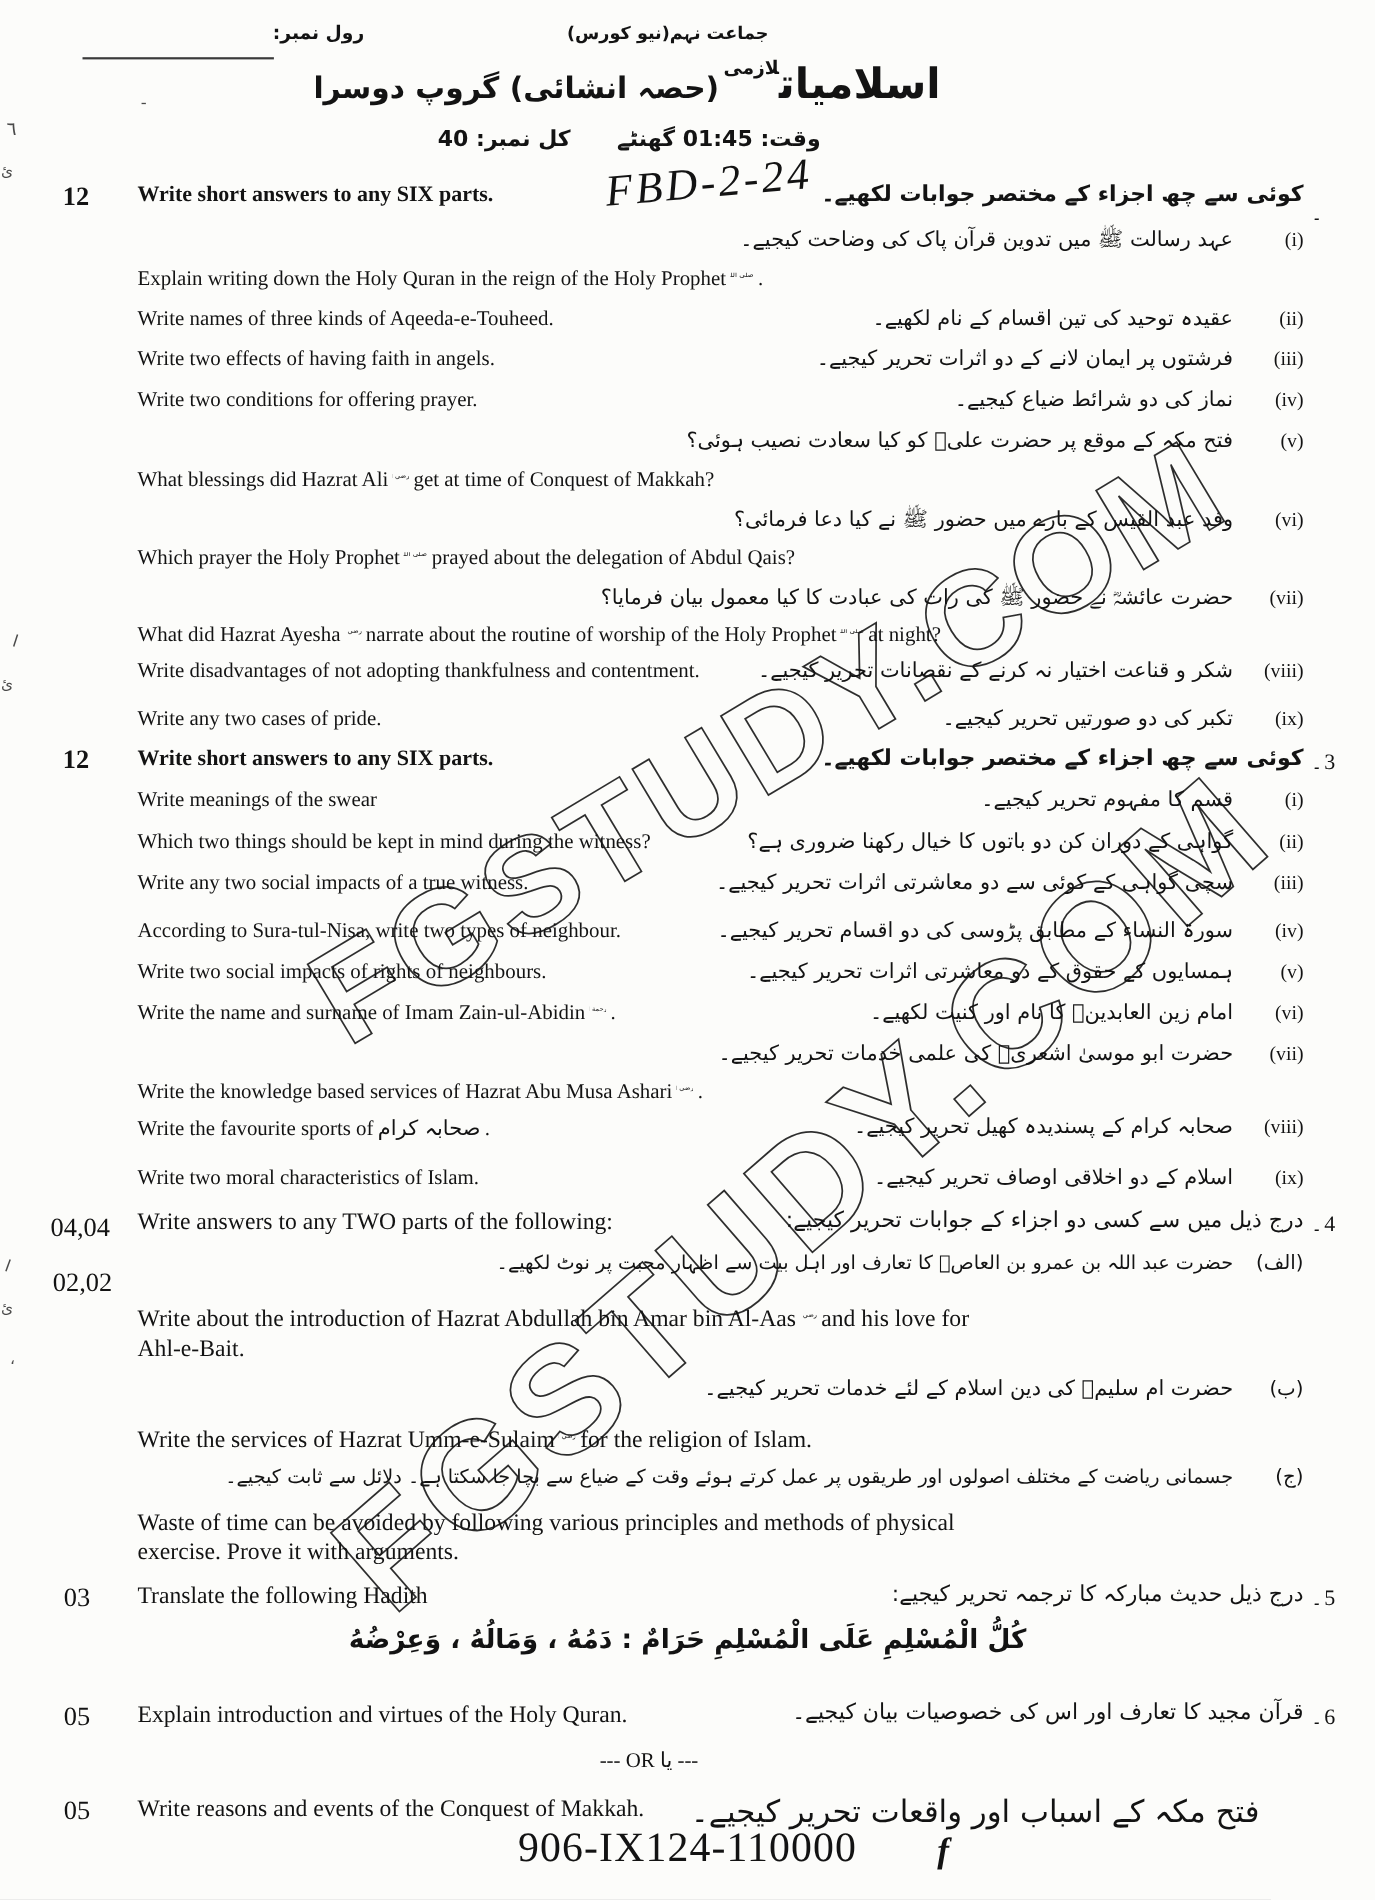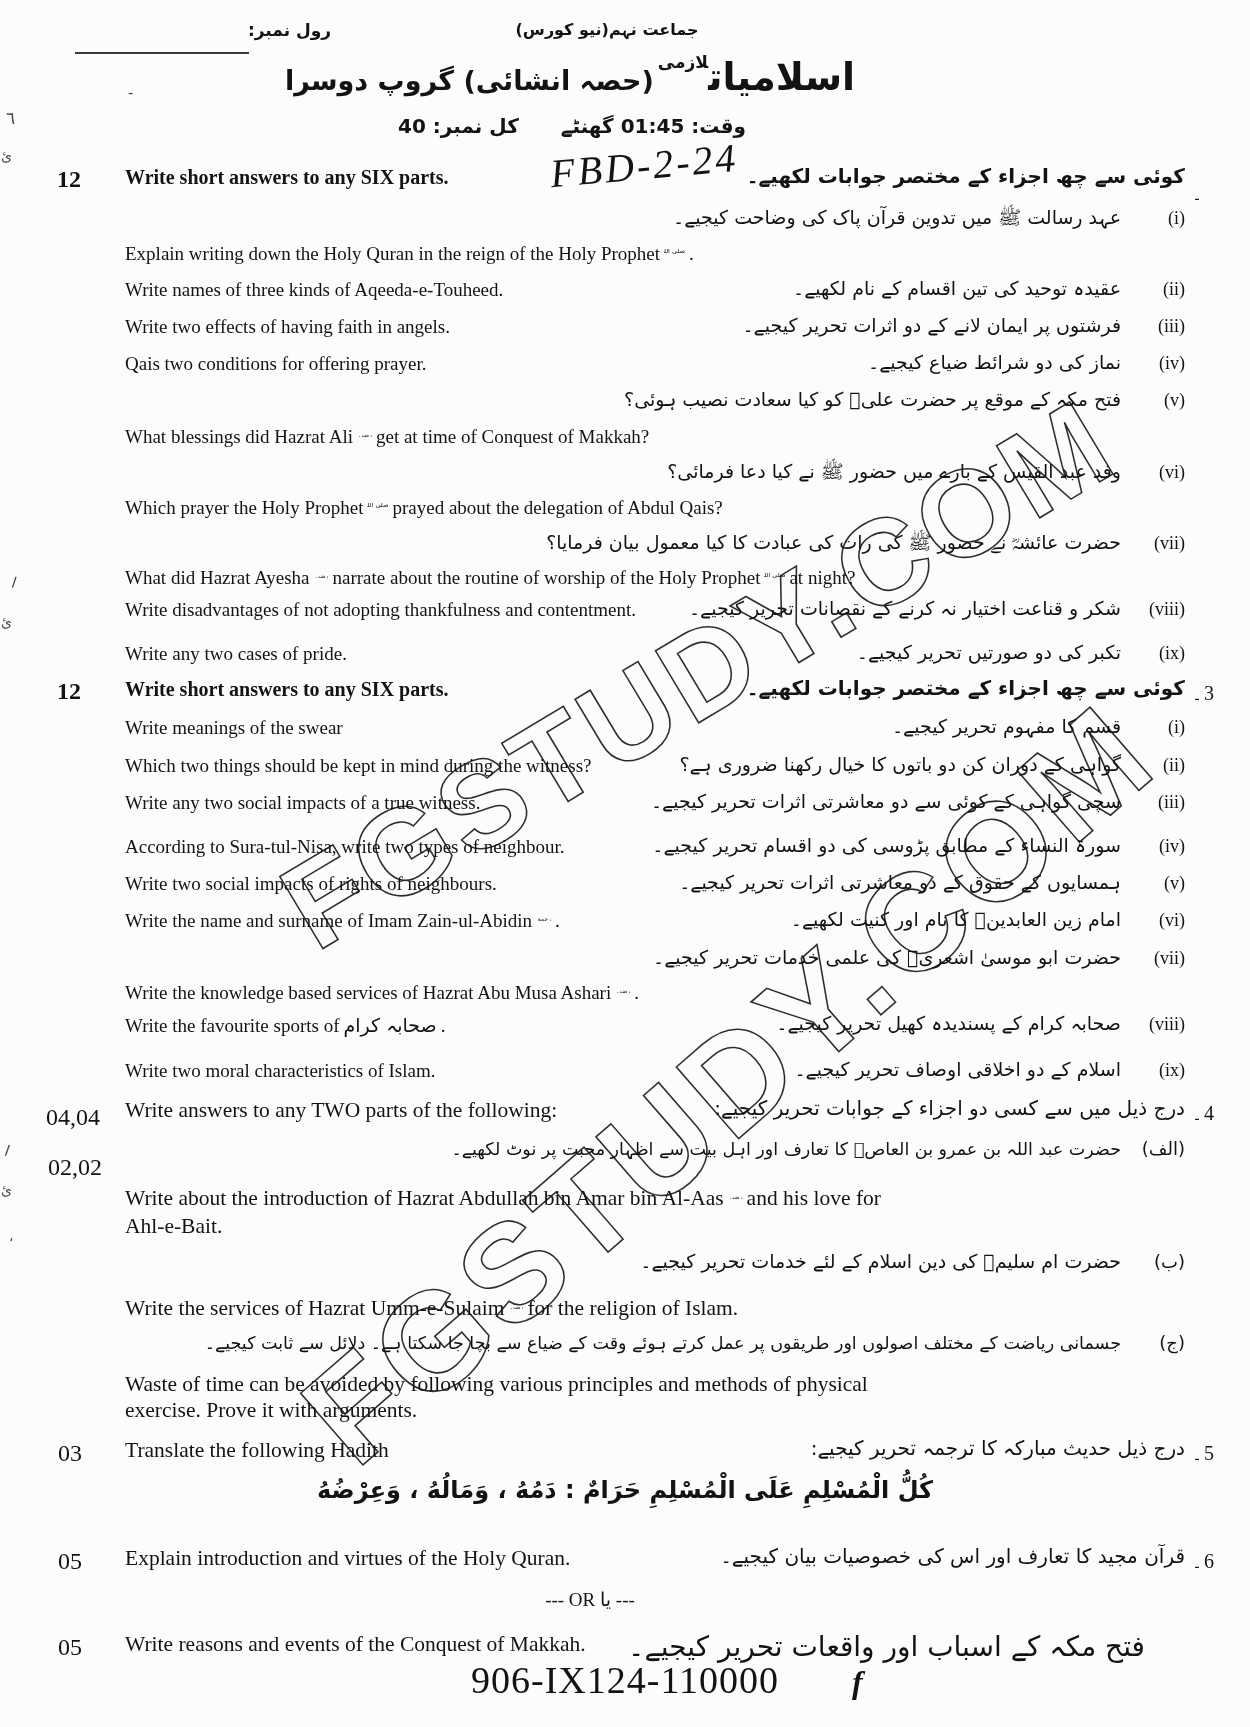--- a/index.html
+++ b/index.html
@@ -110,7 +110,7 @@
       </span>
   </div>
   <div class="row" style="top:351px;">
-    <span class="eng">Qais two conditions for offering prayer.</span>
+    <span class="eng">Write two conditions for offering prayer.</span>
     <span class="rt">
         <span class="ur">نماز کی دو شرائط ضیاع کیجیے۔</span>
       <span class="num">(iv)</span>

